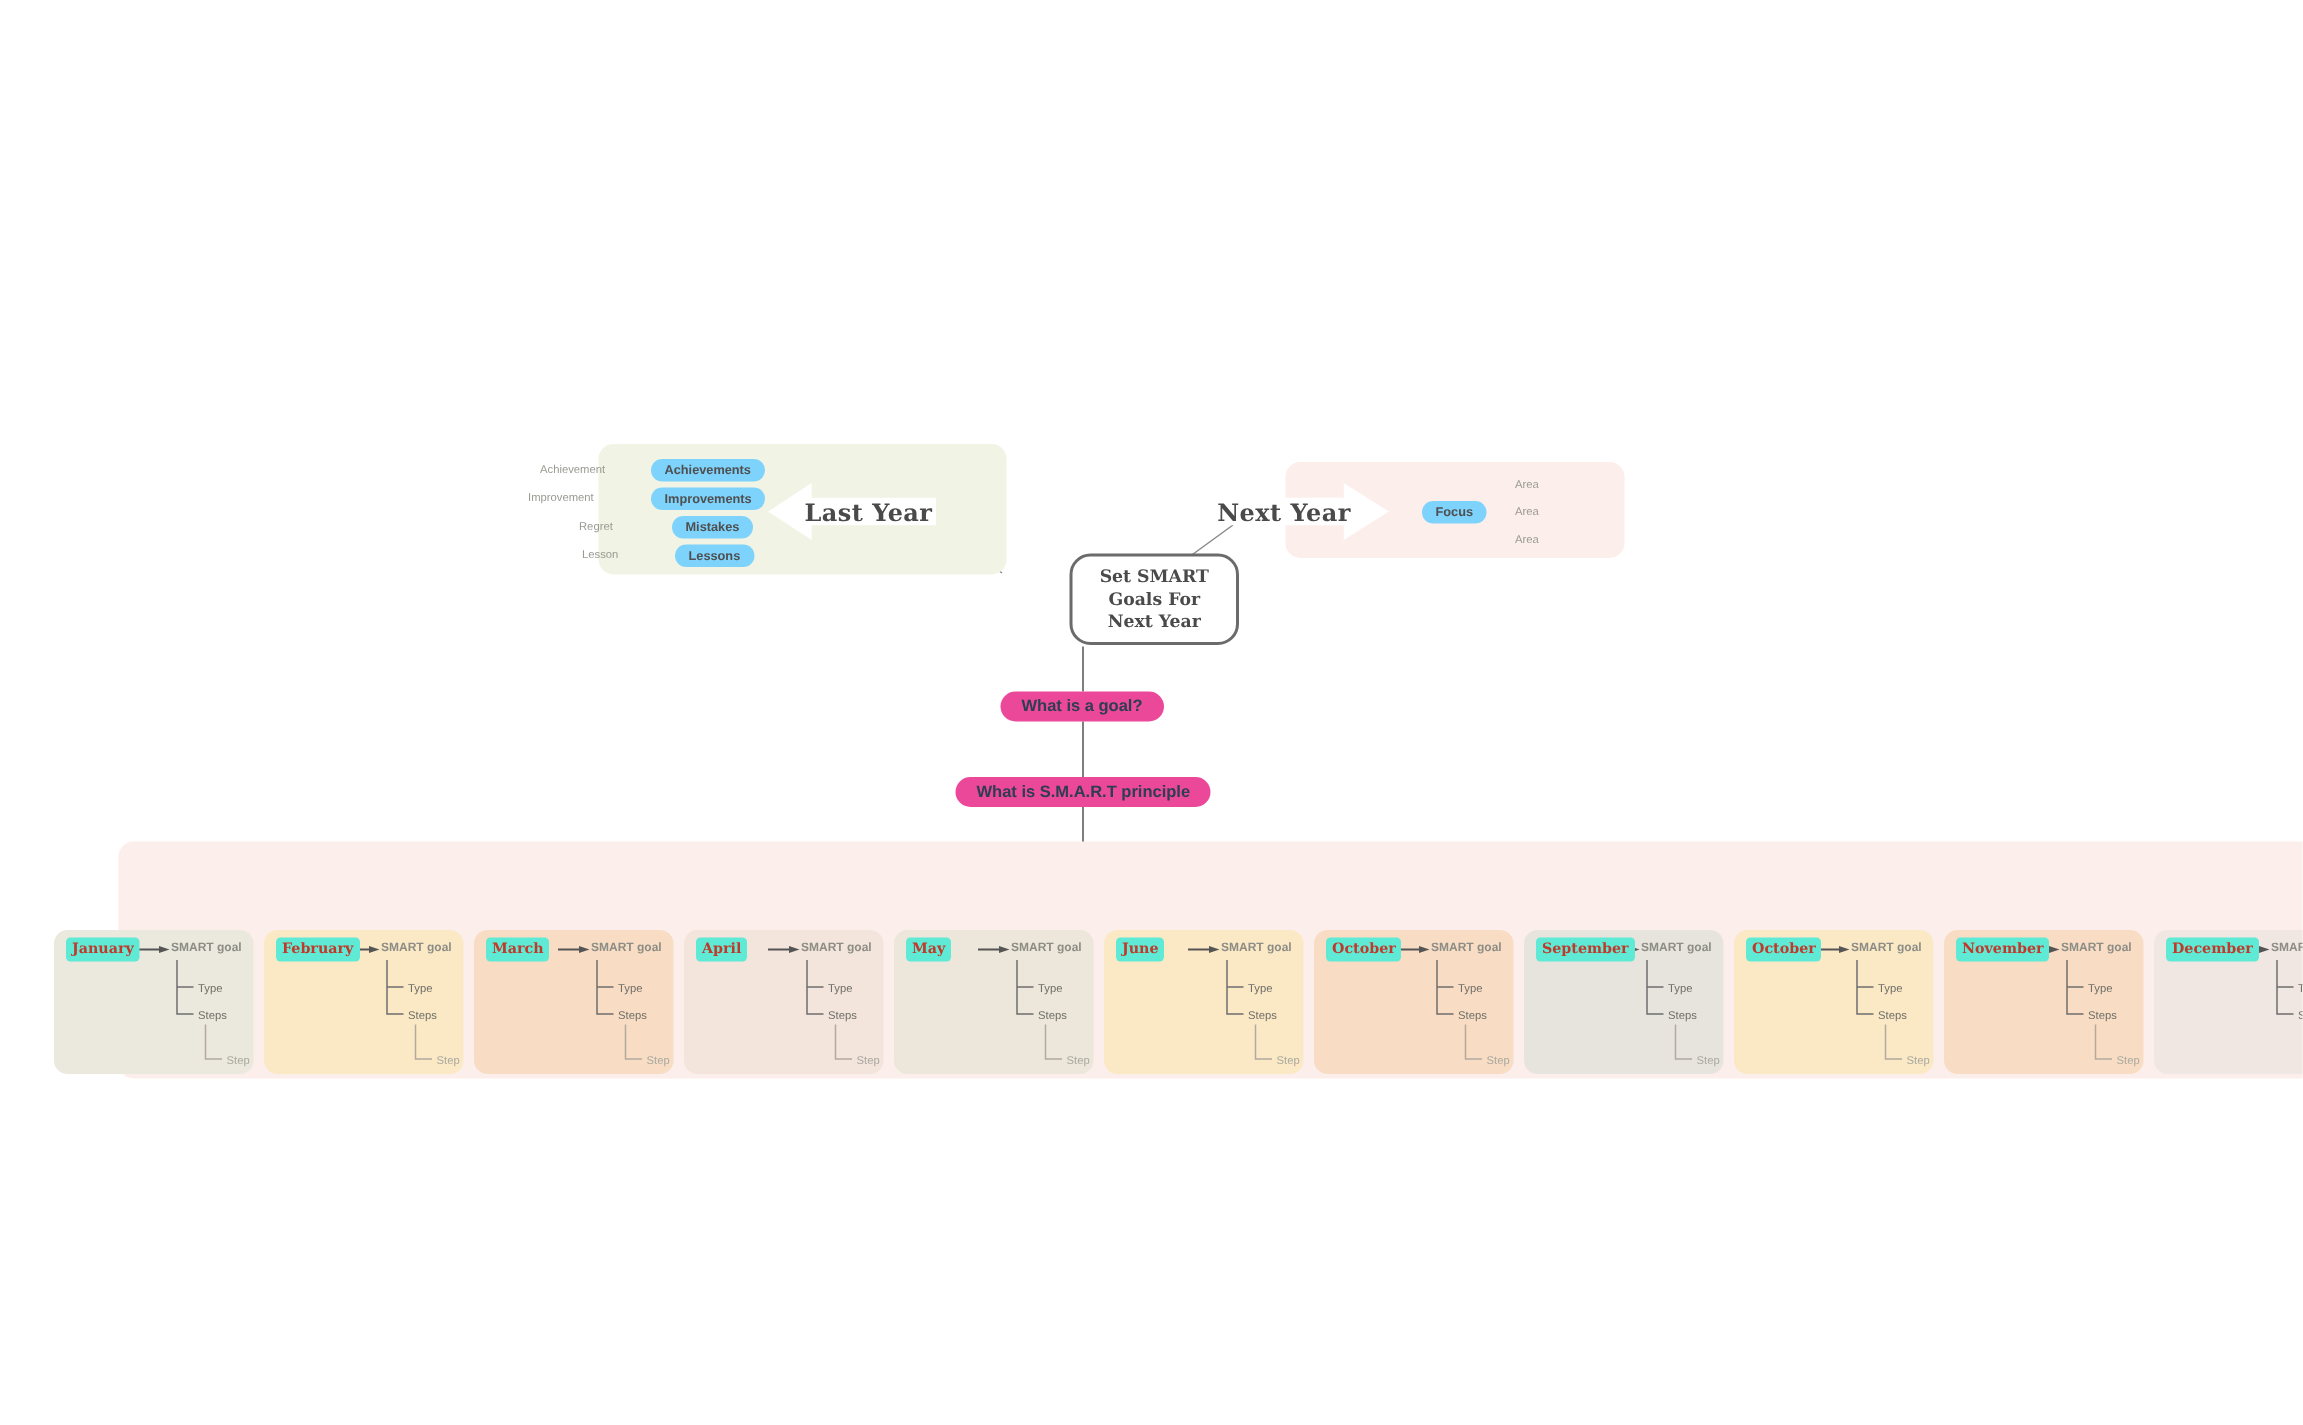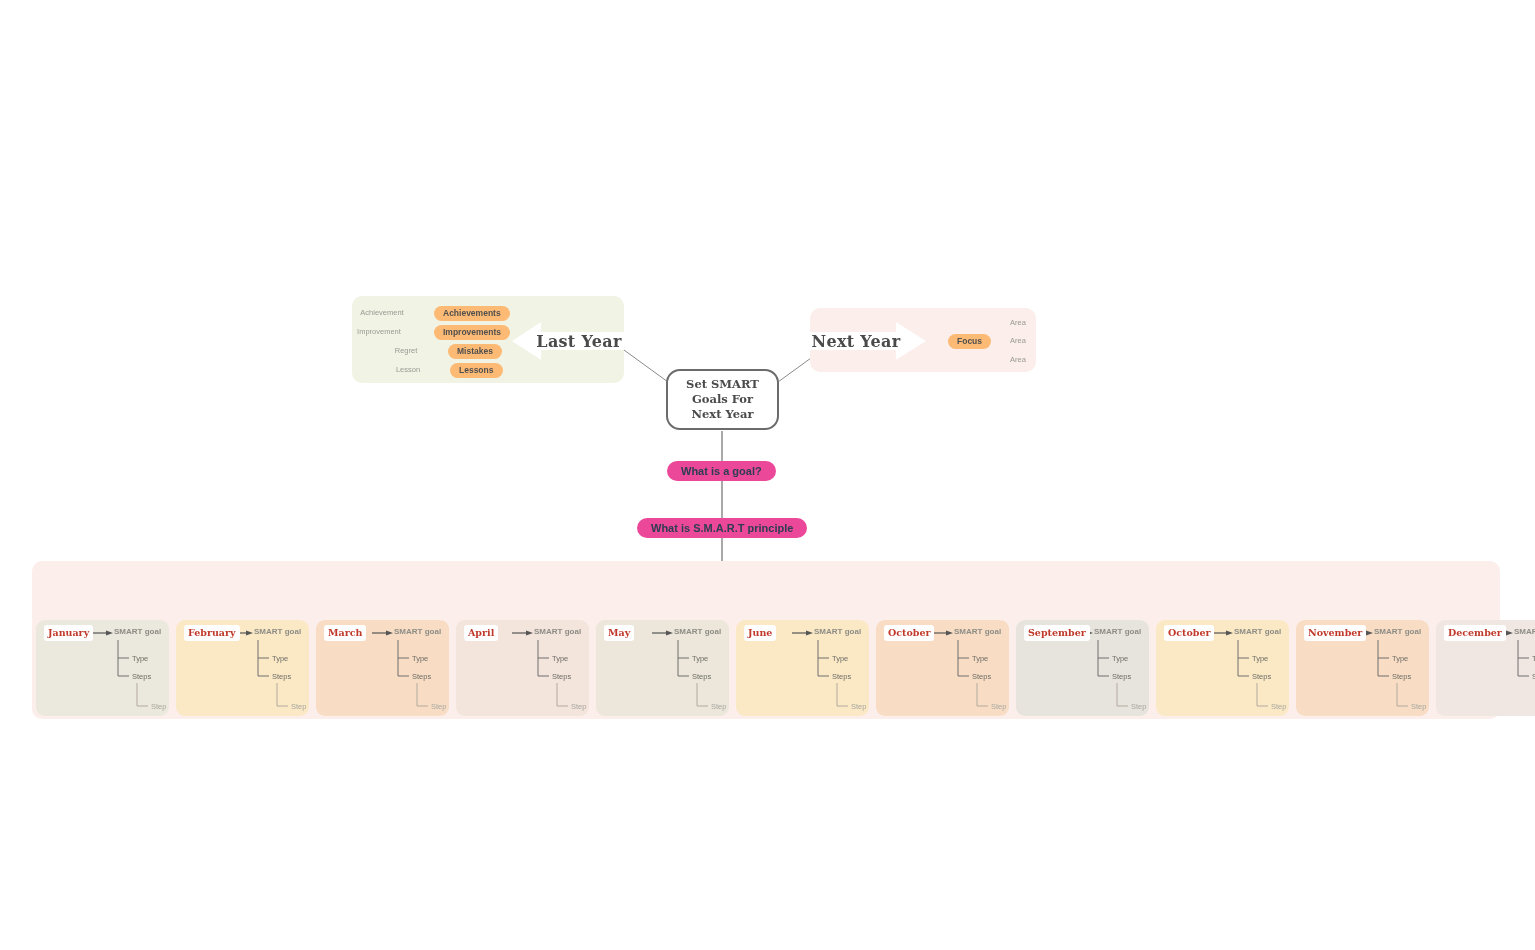--- a/index.html
+++ b/index.html
@@ -106,7 +106,7 @@
     white-space: nowrap;
     line-height: 10px;
   }
-  .leaf-label.r { text-align: center; }
+  .leaf-label.r { text-align: left; }
 
   
   #central-node {

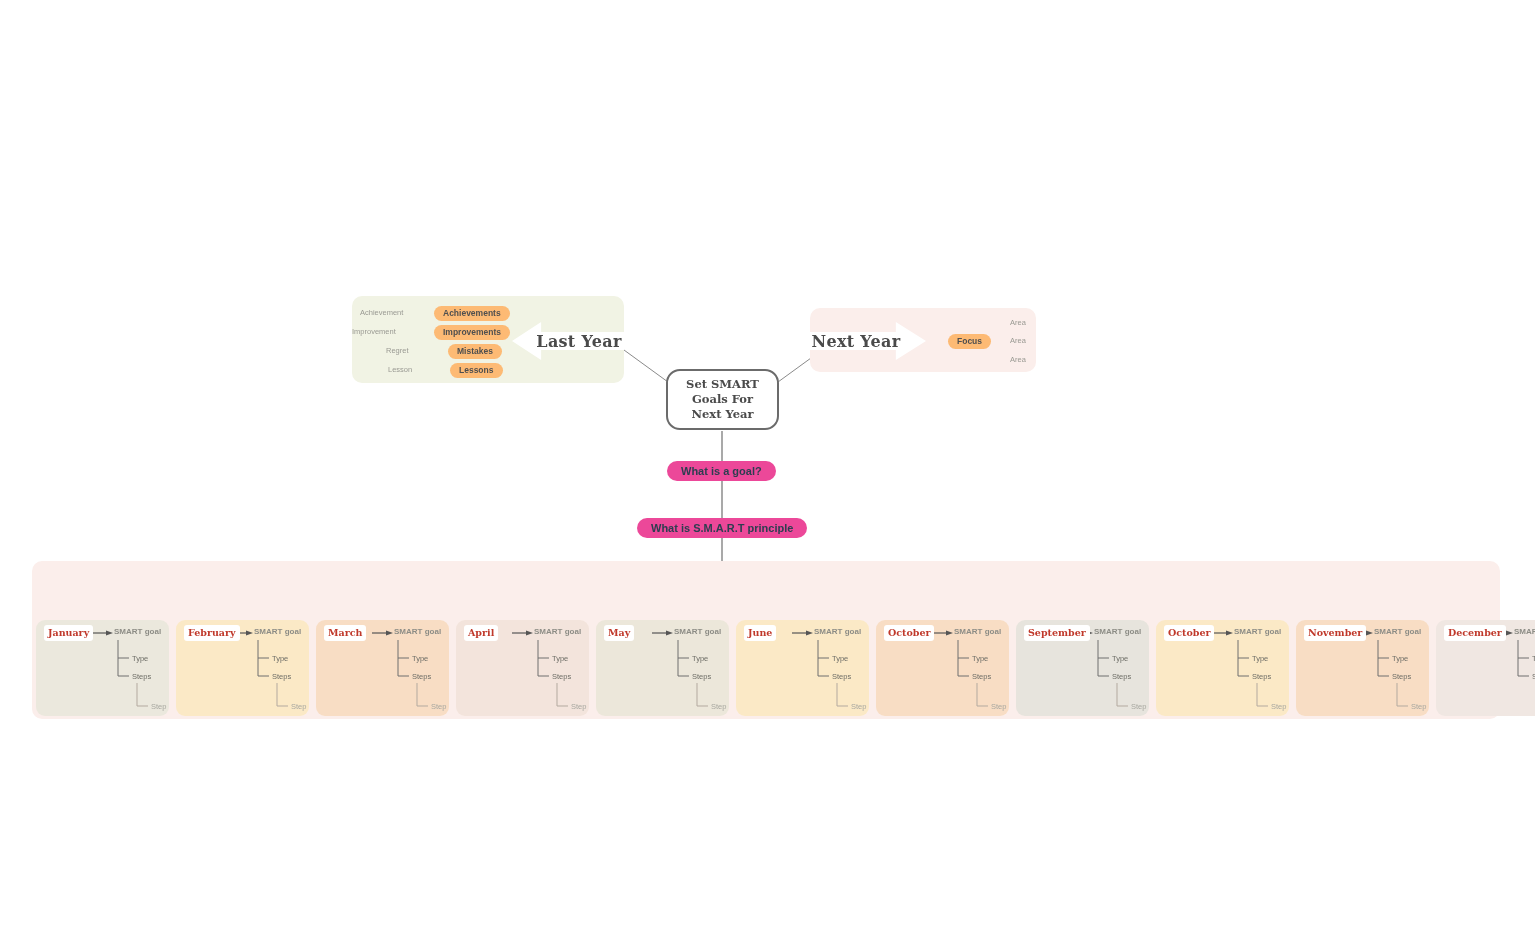--- a/index.html
+++ b/index.html
@@ -87,7 +87,7 @@
   
   .pill {
     position: absolute;
-    background: #fdba74;
+    background: #7dd3fc;
     border-radius: 11px;
     height: 15px;
     line-height: 15px;

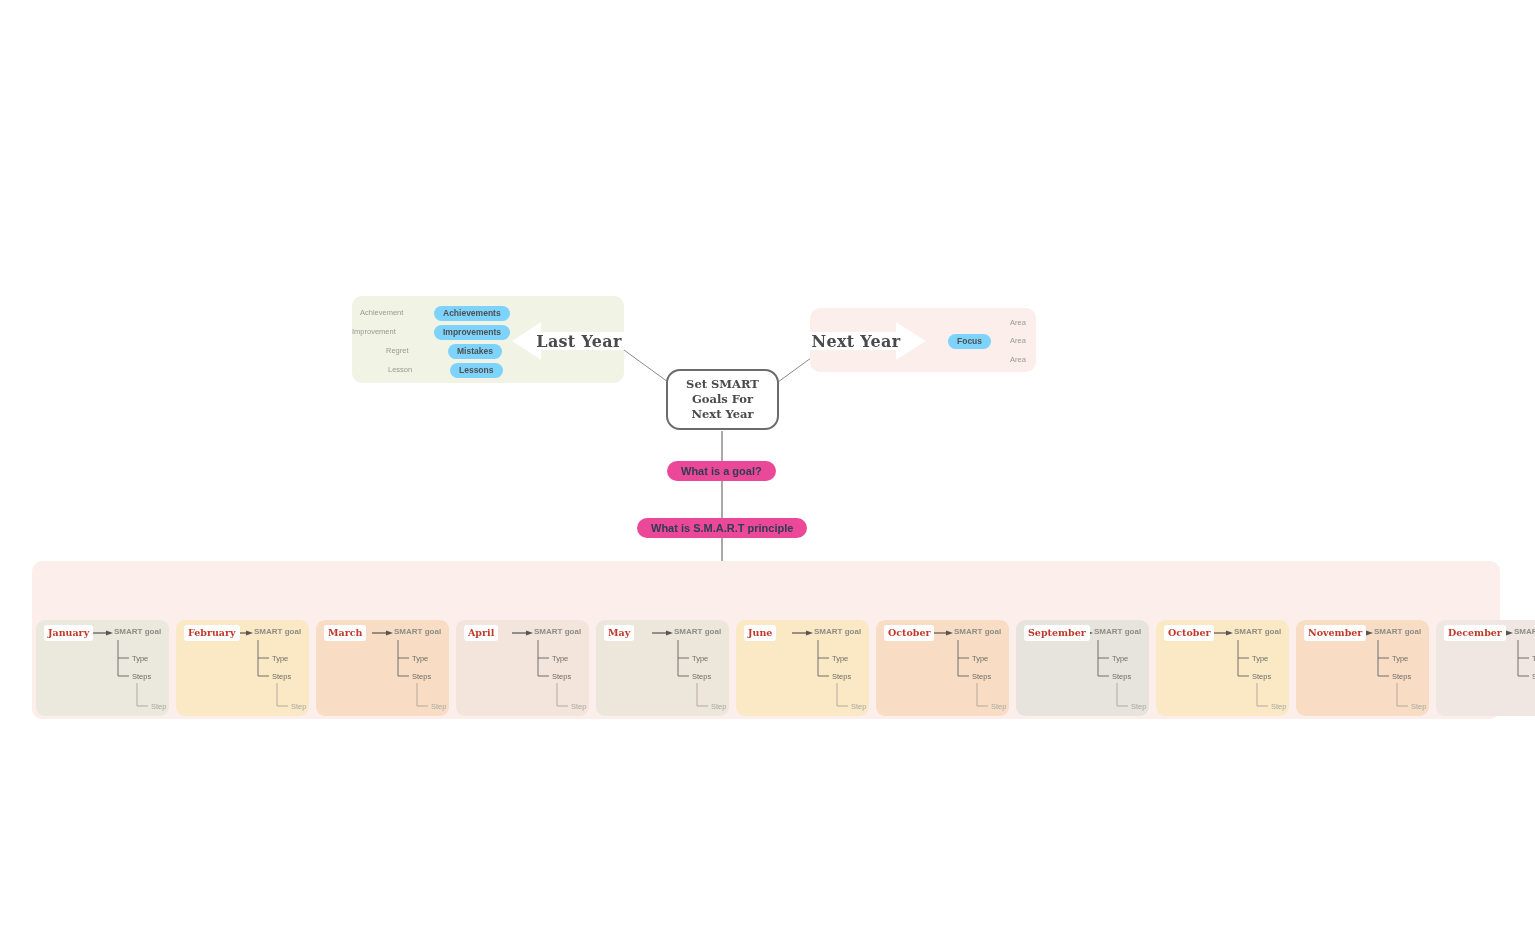--- a/index.html
+++ b/index.html
@@ -22,7 +22,7 @@
   }
 
   
-  .abs { position: absolute; }
+  .abs { position: absolute; margin-left: 47px; }
 
   
   #links {

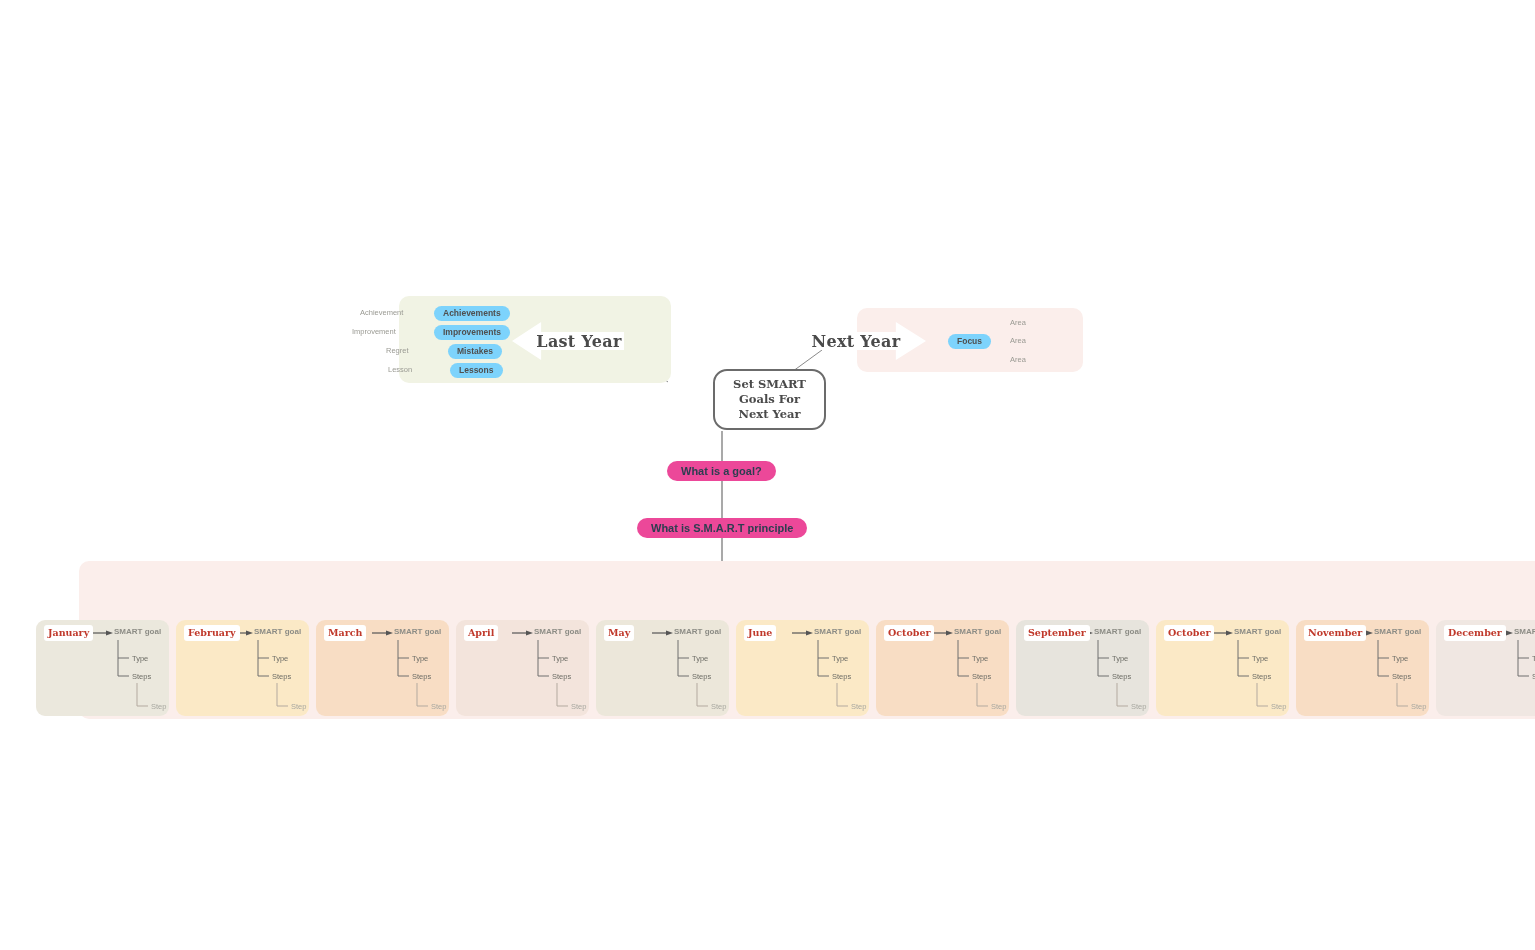--- a/index.html
+++ b/index.html
@@ -189,7 +189,7 @@
     top: 5px;
     height: 16px;
     line-height: 16px;
-    background: #ffffff;
+    background: #5eead4;
     border-radius: 3px;
     padding: 0 4px;
     font-family: "DejaVu Serif", "Liberation Serif", serif;

